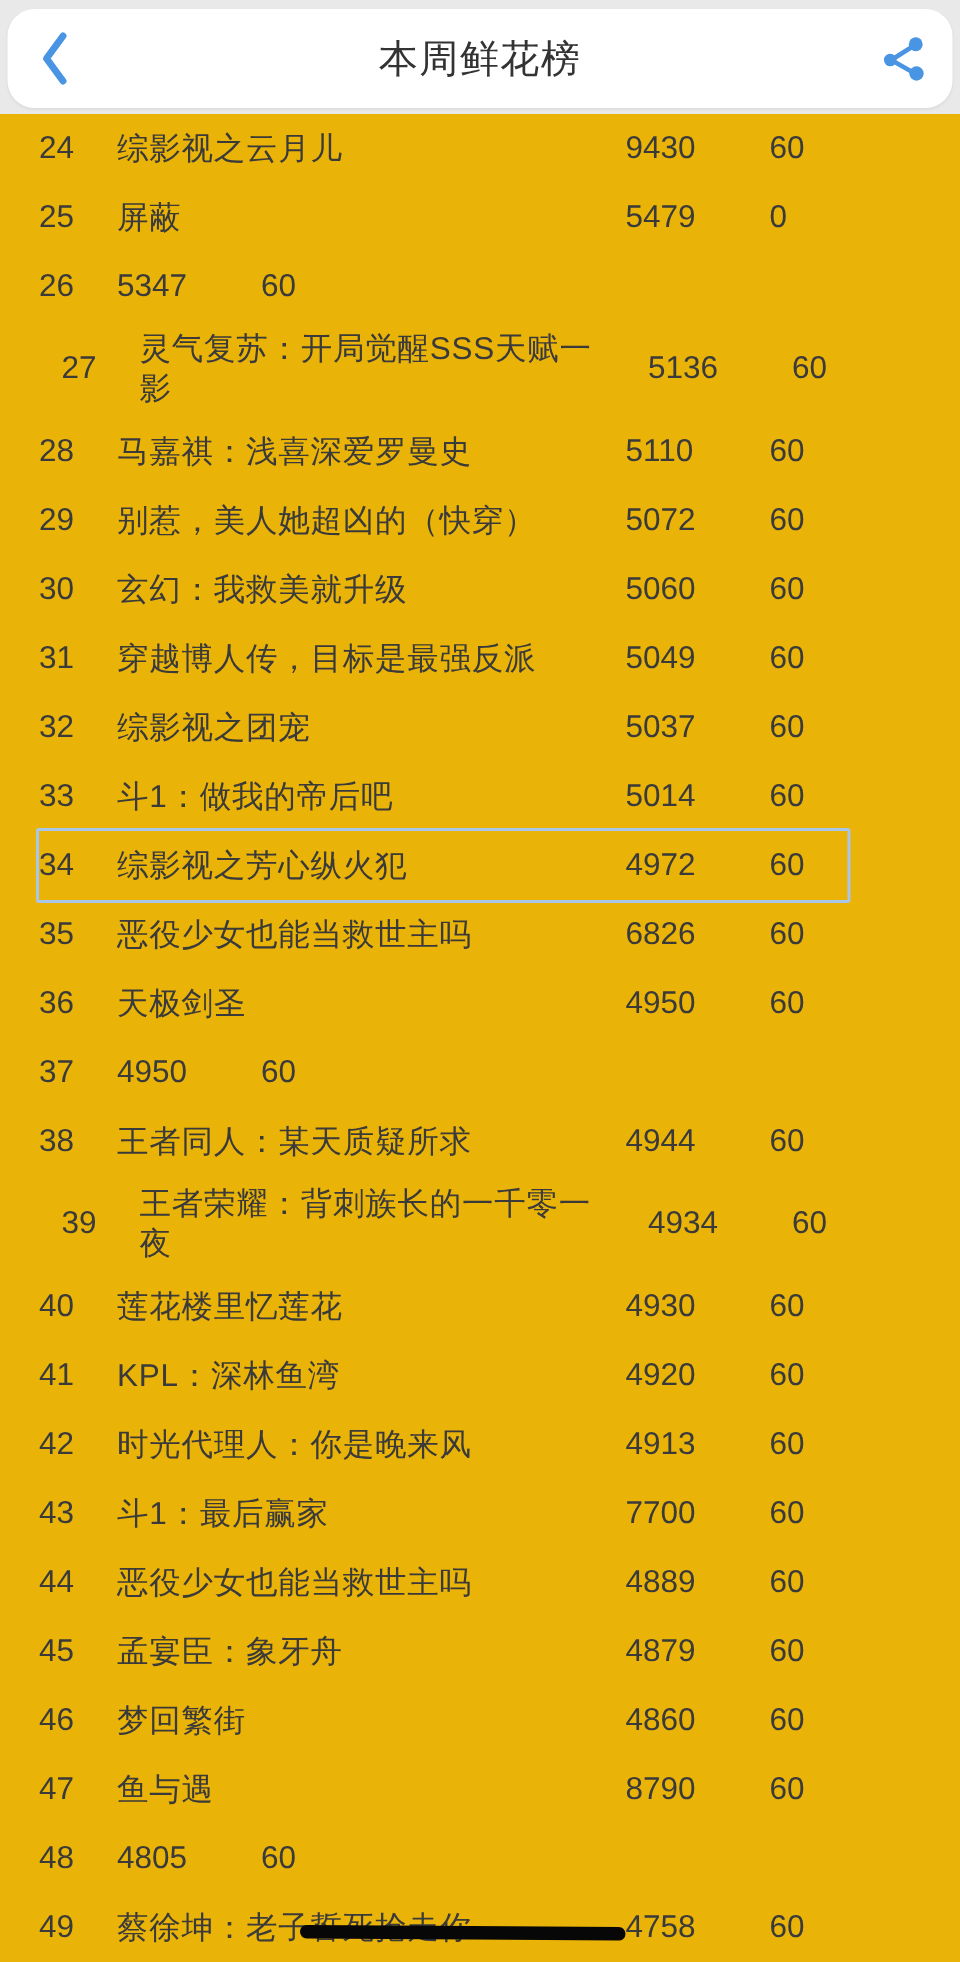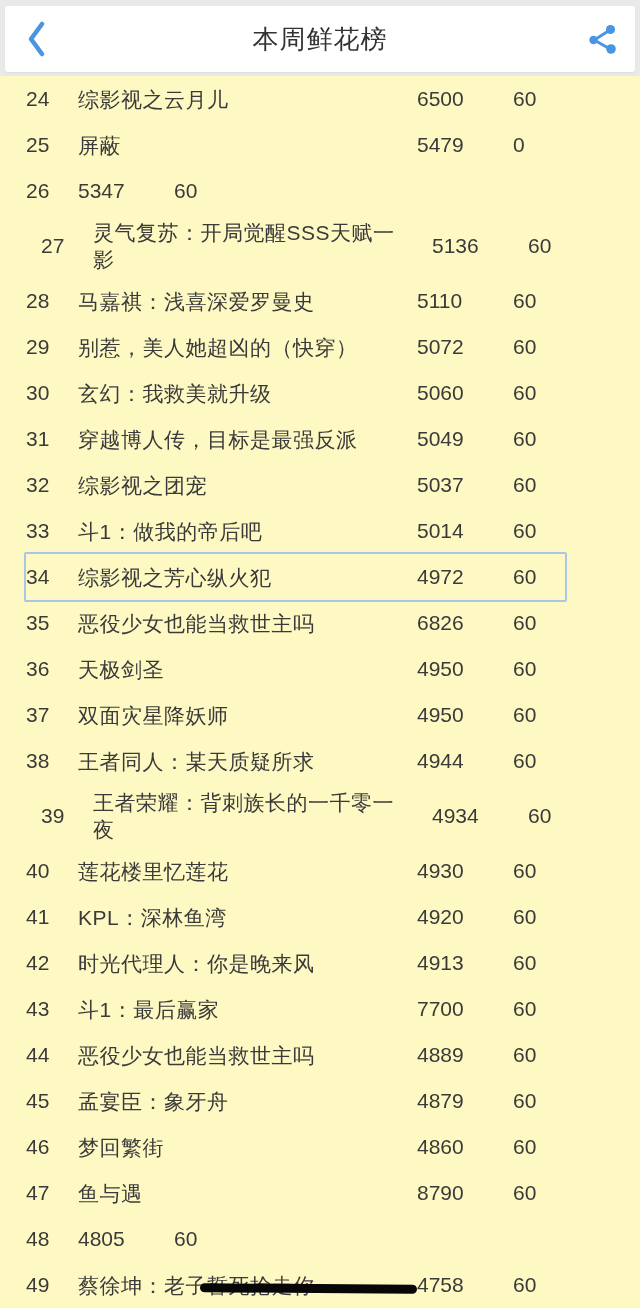--- a/index.html
+++ b/index.html
@@ -16,7 +16,7 @@
     margin:6px 5px 4px 5px;
     height:66px;
     background:#ffffff;
-    border-radius:3px;
+    border-radius:18px;
     display:flex;align-items:center;justify-content:center;
     box-shadow:0 1px 2px rgba(0,0,0,0.05);
   }

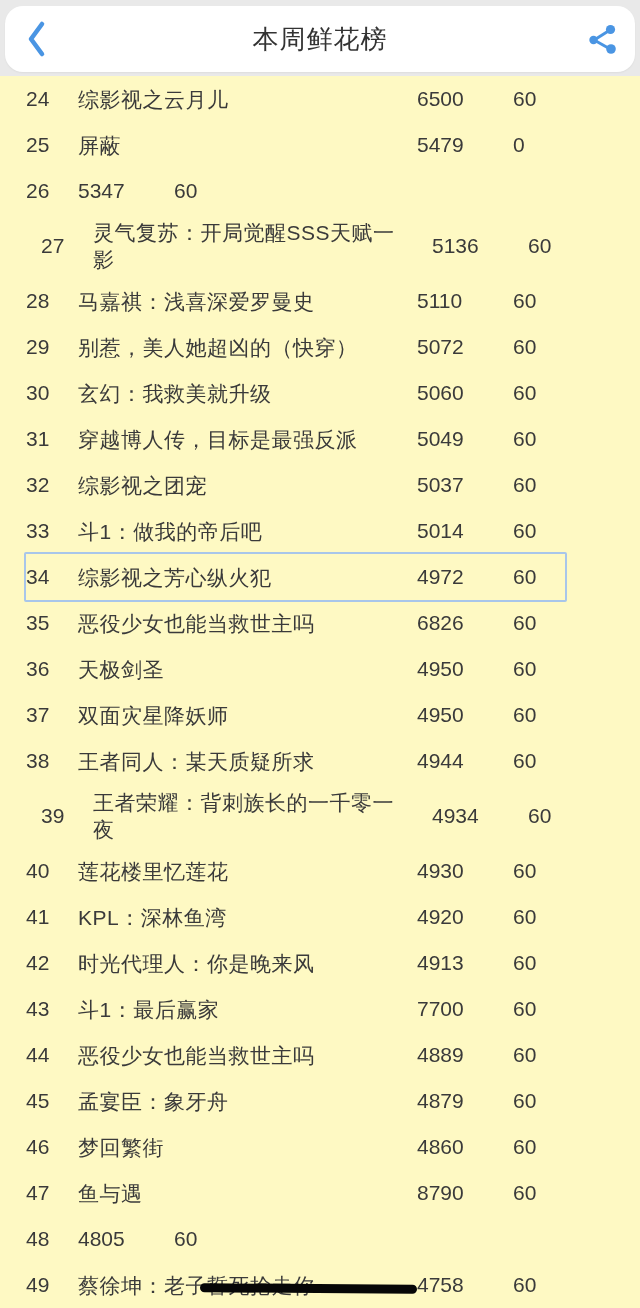--- a/index.html
+++ b/index.html
@@ -33,7 +33,7 @@
   .icon-btn.share{right:0;}
   
   .ranking-list{
-    background:#fef9c3;
+    background:#eab308;
     min-height:1232px;
   }
   .row{

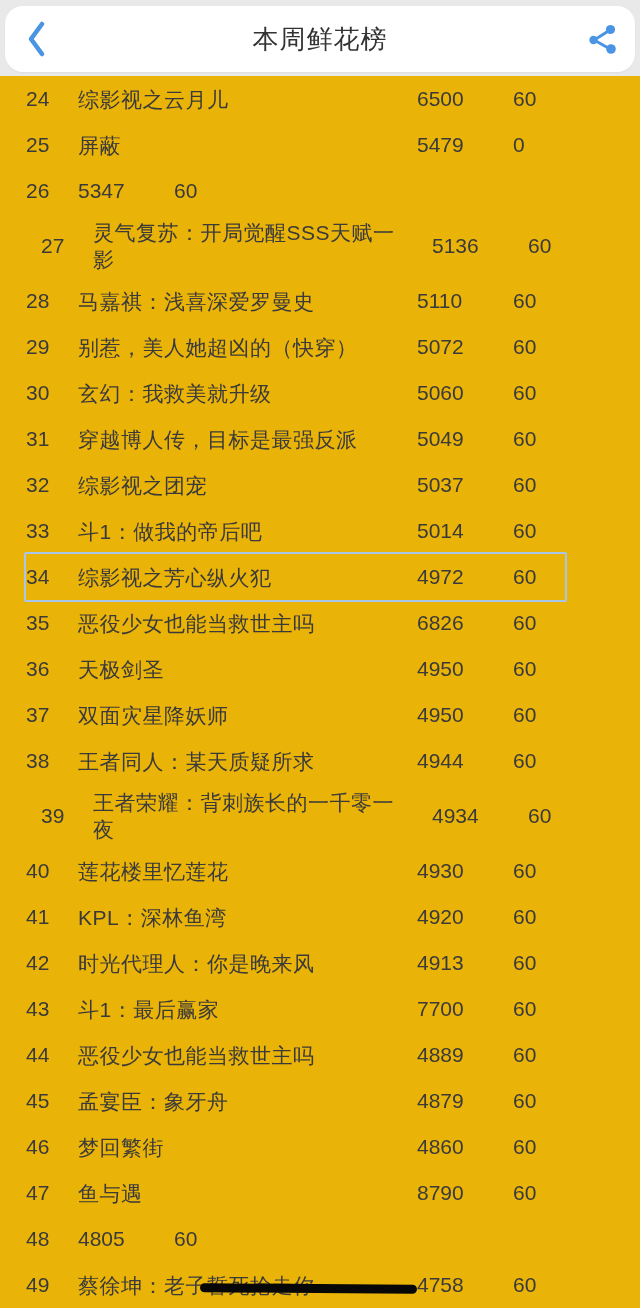--- a/index.html
+++ b/index.html
@@ -102,7 +102,7 @@
   <div class="row">
     <span class="cell-rank">24</span>
     <span class="cell-title">综影视之云月儿</span>
-    <span class="cell-flowers">6500</span>
+    <span class="cell-flowers">9430</span>
     <span class="cell-score">60</span>
   </div>
 

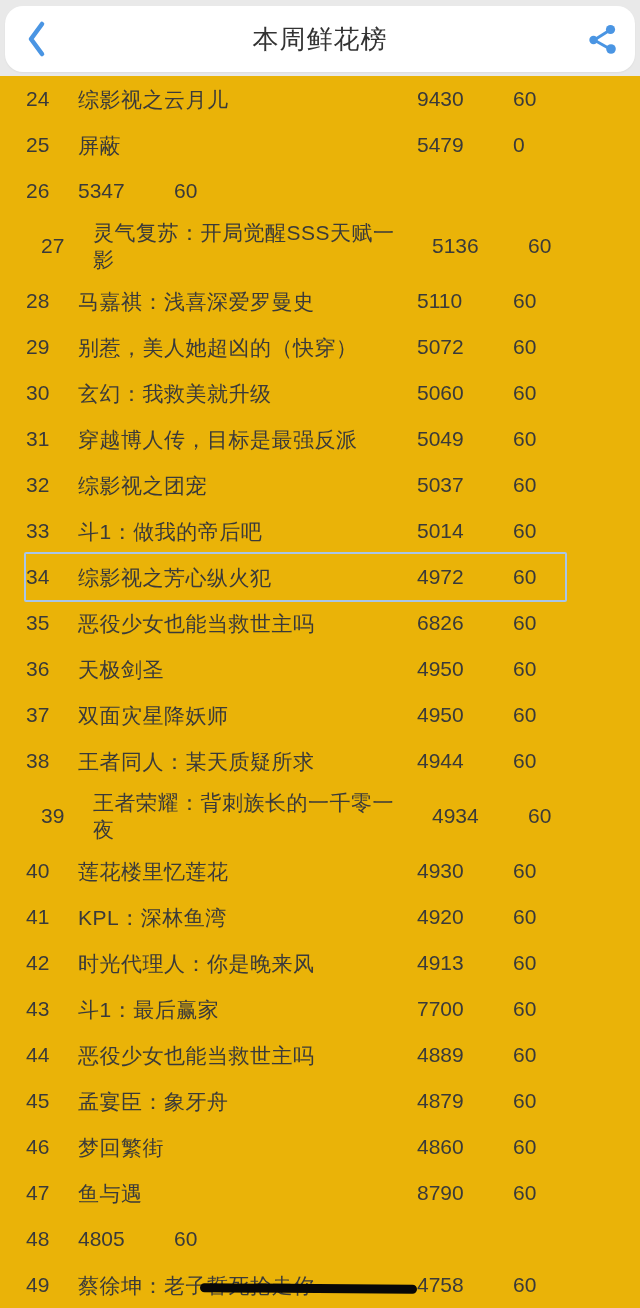--- a/index.html
+++ b/index.html
@@ -192,7 +192,6 @@
 
   <div class="row">
     <span class="cell-rank">37</span>
-    <span class="cell-title">双面灾星降妖师</span>
     <span class="cell-flowers">4950</span>
     <span class="cell-score">60</span>
   </div>

